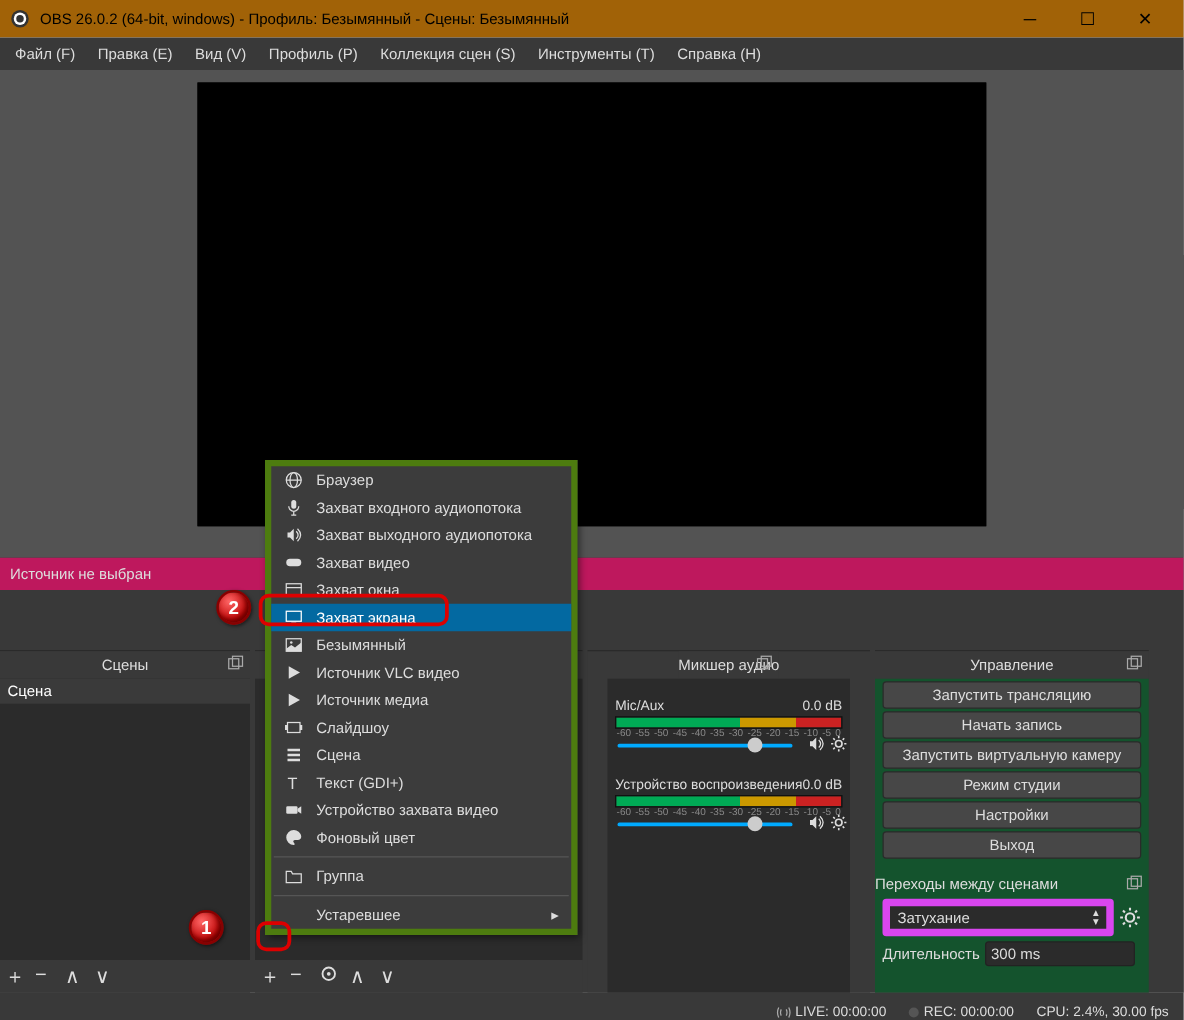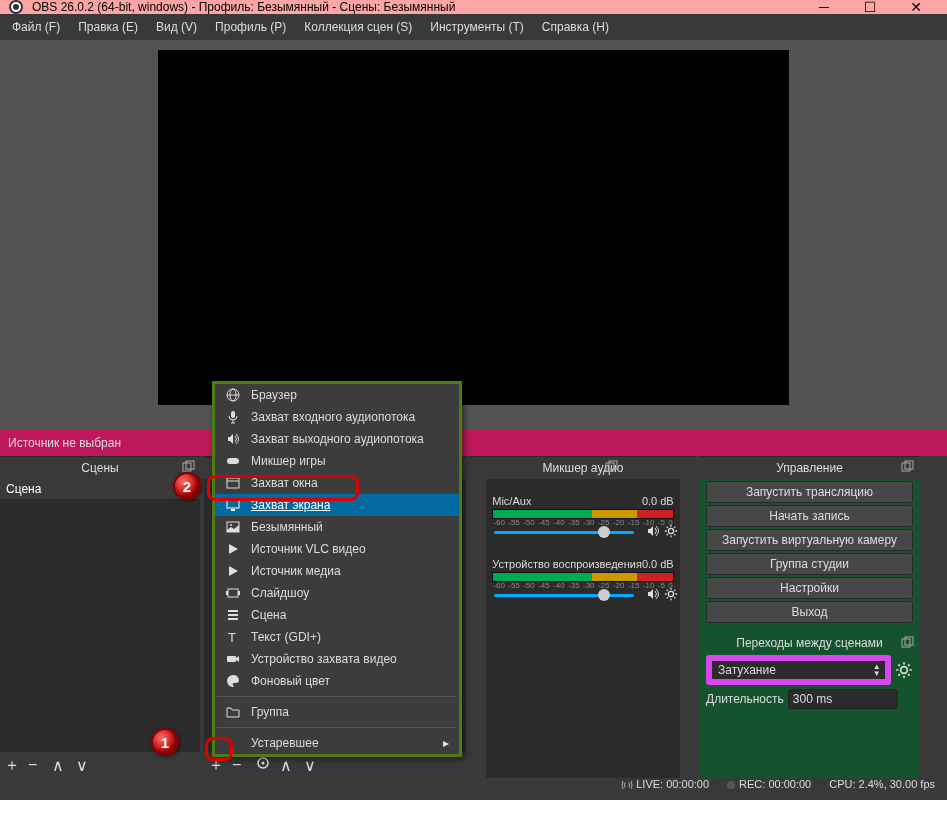--- a/index.html
+++ b/index.html
@@ -6,7 +6,7 @@
 body { background: #fff; width: 947px; height: 816px; overflow: hidden; position: relative; }
 
 
-.titlebar { height: 14px; background: #fca5a5; display: flex; align-items: center; padding: 0 8px; font-size: 12px; color: #000; border-bottom: none; }
+.titlebar { height: 30px; background: #a16207; display: flex; align-items: center; padding: 0 8px; font-size: 12px; color: #000; border-bottom: none; }
 .titlebar .app-icon { width: 16px; height: 16px; margin-right: 8px; }
 .winctrl { margin-left: auto; display: flex; }
 .winctrl div { width: 46px; height: 30px; display: flex; align-items: center; justify-content: center; font-size: 14px; }

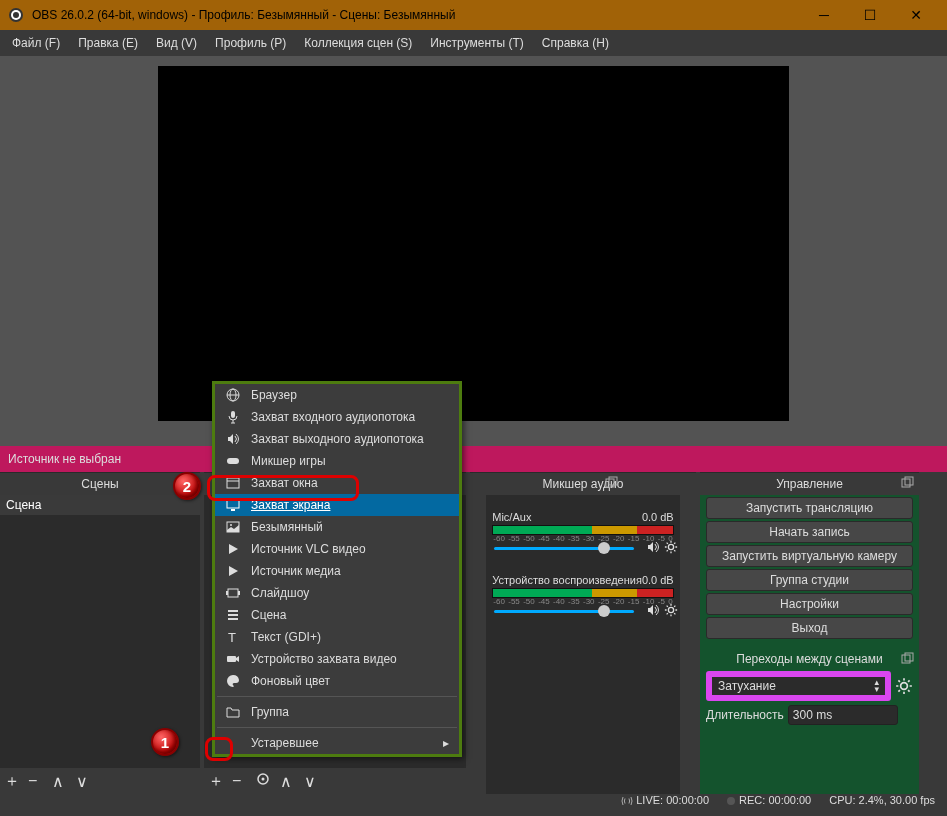--- a/index.html
+++ b/index.html
@@ -60,7 +60,7 @@
 .statusbar .dot { width: 8px; height: 8px; border-radius: 50%; background: #555; display: inline-block; margin-right: 4px; vertical-align: middle; }
 
 
-.ctx { position: absolute; left: 212px; top: 381px; width: 250px; background: #3c3c3c; border: 3px solid #4d7c0f; box-shadow: 2px 2px 6px #0008; z-index: 50; font-size: 12px; color: #ddd; }
+.ctx { position: absolute; left: 212px; top: 368px; width: 250px; background: #3c3c3c; border: 5px solid #4d7c0f; box-shadow: 2px 2px 6px #0008; z-index: 50; font-size: 12px; color: #ddd; }
 .ctx .it { display: flex; align-items: center; gap: 10px; padding: 4px 10px; height: 22px; }
 .ctx .it.sel { background: #0369a1; color: #fff; text-decoration: underline; }
 .ctx .sep { height: 1px; background: #555; margin: 4px 2px; }

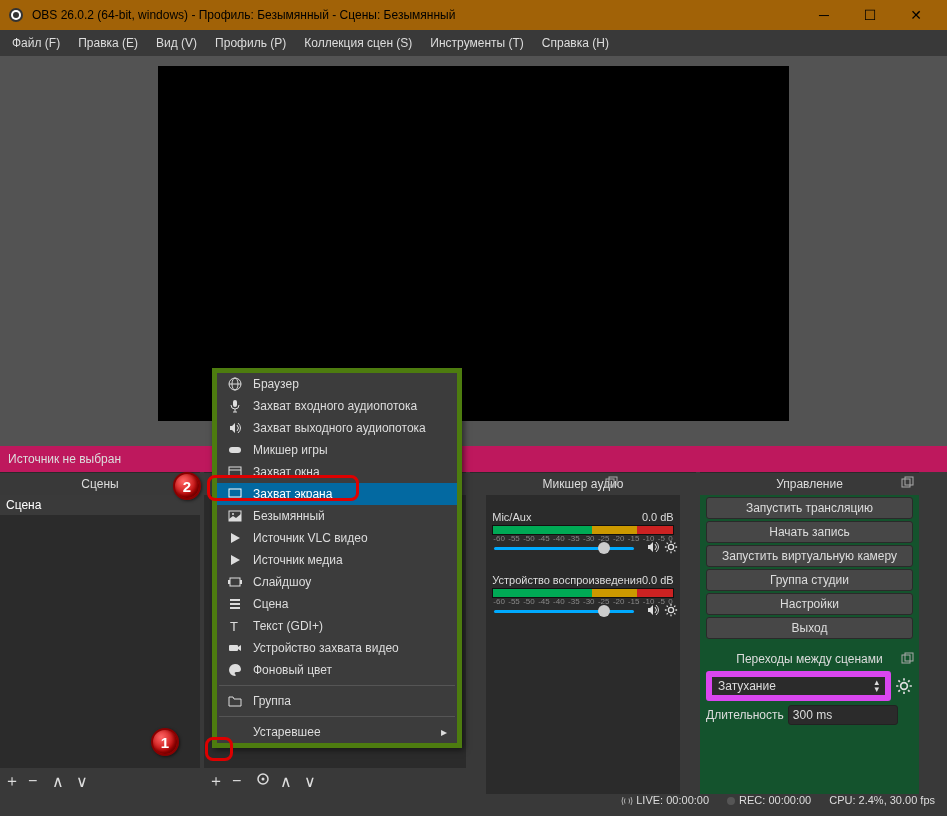--- a/index.html
+++ b/index.html
@@ -325,7 +325,7 @@
           <rect x="1" y="4" width="12" height="6" rx="3" fill="currentColor"></rect>
         </svg>
       </span>
-      <span>Микшер игры</span>
+      <span>Захват видео</span>
     </div>
     <div class="it">
       <span class="ic">

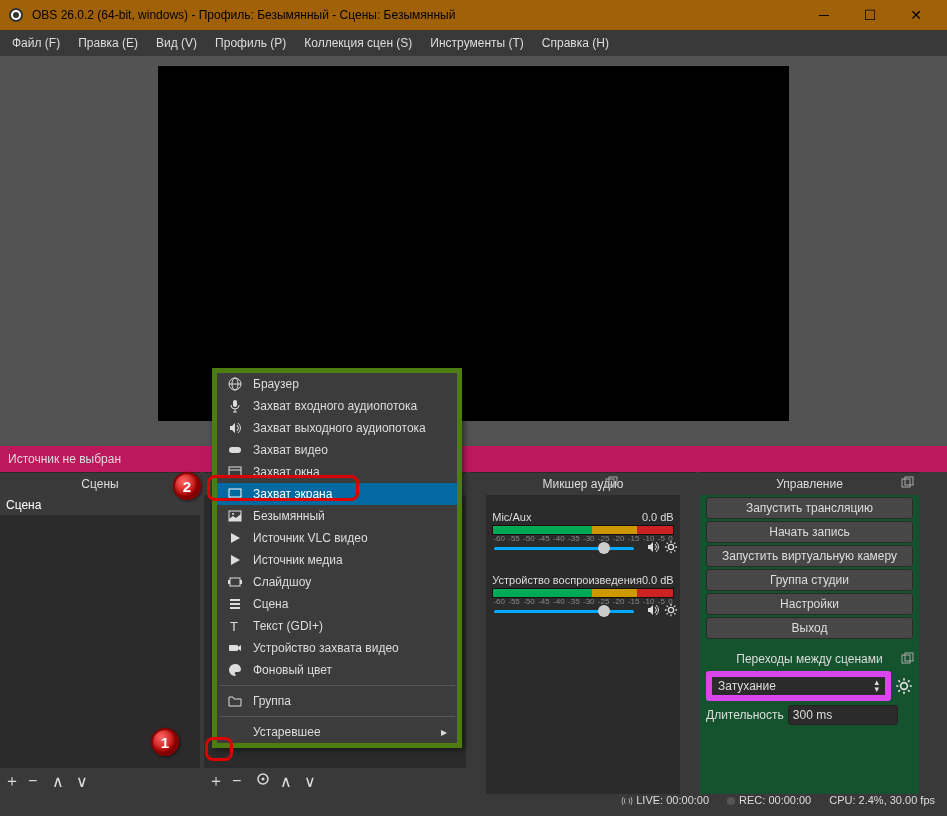--- a/index.html
+++ b/index.html
@@ -23,7 +23,7 @@
 
 
 .panels { flex: 1; display: flex; gap: 4px; padding: 0; background: #393939; }
-.panel { background: #393939; display: flex; flex-direction: column; border-top: 1px solid #2a2a2a; }
+.panel { background: #393939; display: flex; flex-direction: column; border-top: 1px solid #2a2a2a; margin-top: 48px; }
 .panel-hd { height: 22px; background: #393939; display: flex; align-items: center; justify-content: center; font-size: 12px; color: #ddd; position: relative; }
 .panel-hd .dock { position: absolute; right: 4px; top: 3px; width: 14px; height: 14px; color: #aaa; }
 .panel-body { flex: 1; background: #2b2b2b; position: relative; }

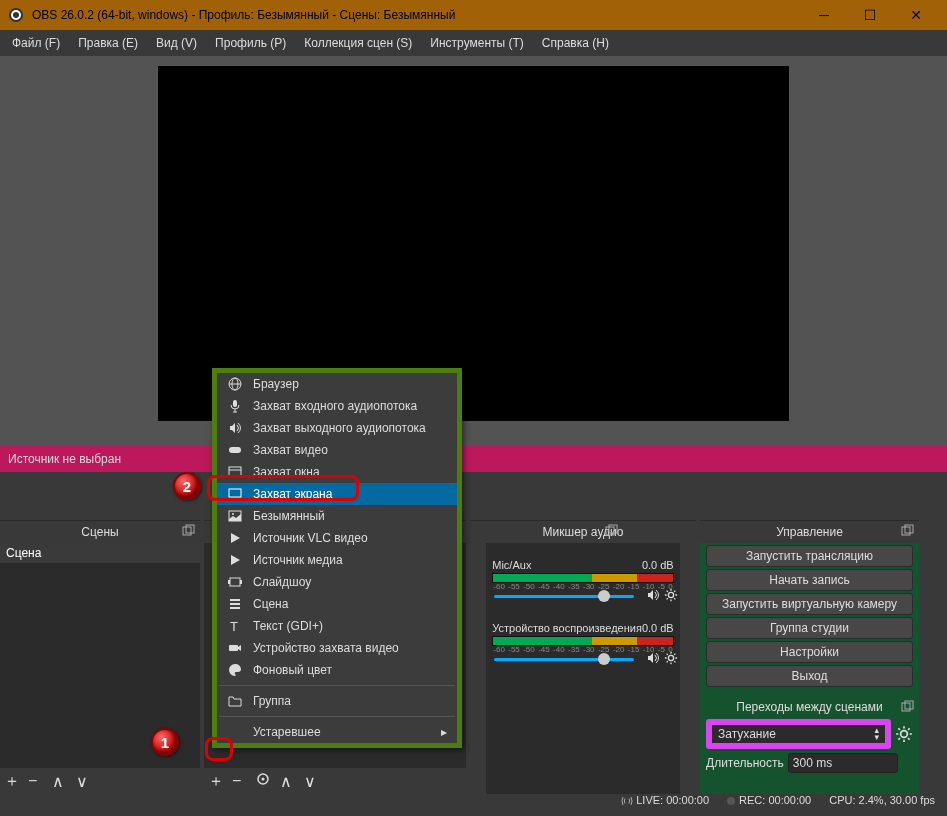--- a/index.html
+++ b/index.html
@@ -248,7 +248,7 @@
             <div class="ctrl-btn">Запустить трансляцию</div>
             <div class="ctrl-btn">Начать запись</div>
             <div class="ctrl-btn">Запустить виртуальную камеру</div>
-            <div class="ctrl-btn">Группа студии</div>
+            <div class="ctrl-btn">Режим студии</div>
             <div class="ctrl-btn">Настройки</div>
             <div class="ctrl-btn">Выход</div>
           </div>

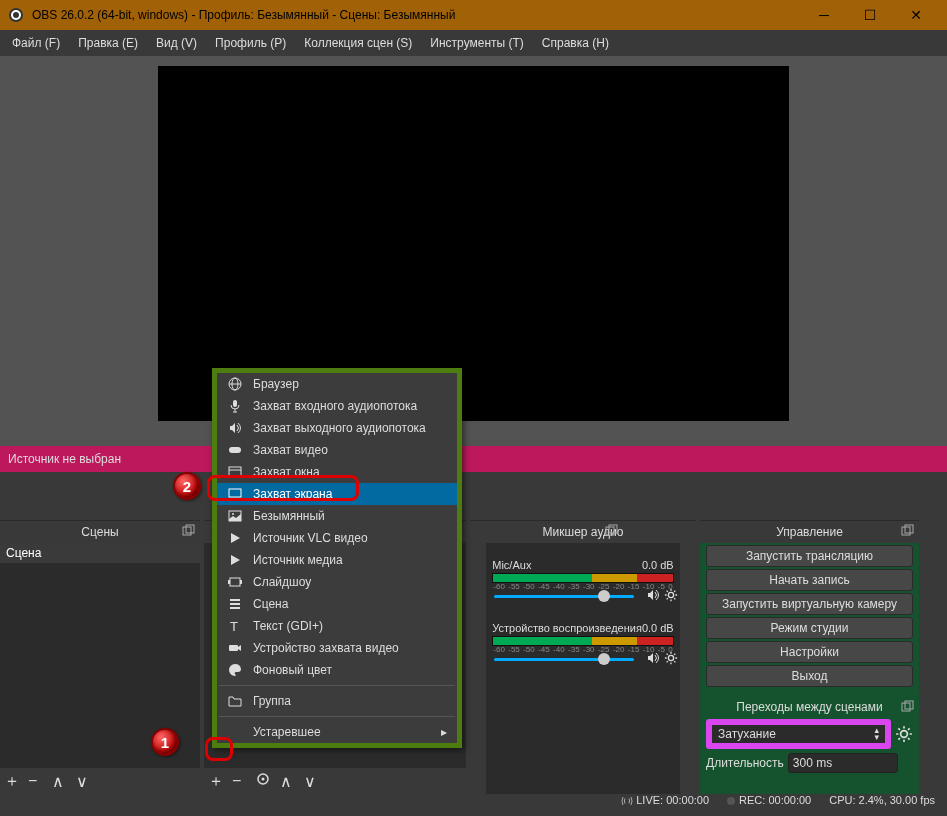--- a/index.html
+++ b/index.html
@@ -49,7 +49,7 @@
 
 
 .ctrl-btn { background: #474747; color: #ddd; border: 1px solid #2a2a2a; font-size: 12px; height: 22px; margin: 2px 6px; display: flex; align-items: center; justify-content: center; border-radius: 3px; }
-.trans-hd { font-size: 12px; text-align: center; color: #ddd; margin-top: 10px; padding: 3px 0; position: relative; }
+.trans-hd { font-size: 12px; text-align: left; color: #ddd; margin-top: 10px; padding: 3px 0; position: relative; }
 .trans-row { display: flex; align-items: center; gap: 4px; padding: 2px 6px; font-size: 12px; }
 .trans-row .sel { flex: 1; background: #2b2b2b; border: 6px solid #d946ef; padding: 2px 6px; display: flex; justify-content: space-between; align-items: center; border-radius: 3px; }
 .trans-row .gear { width: 18px; height: 18px; color: #ddd; }

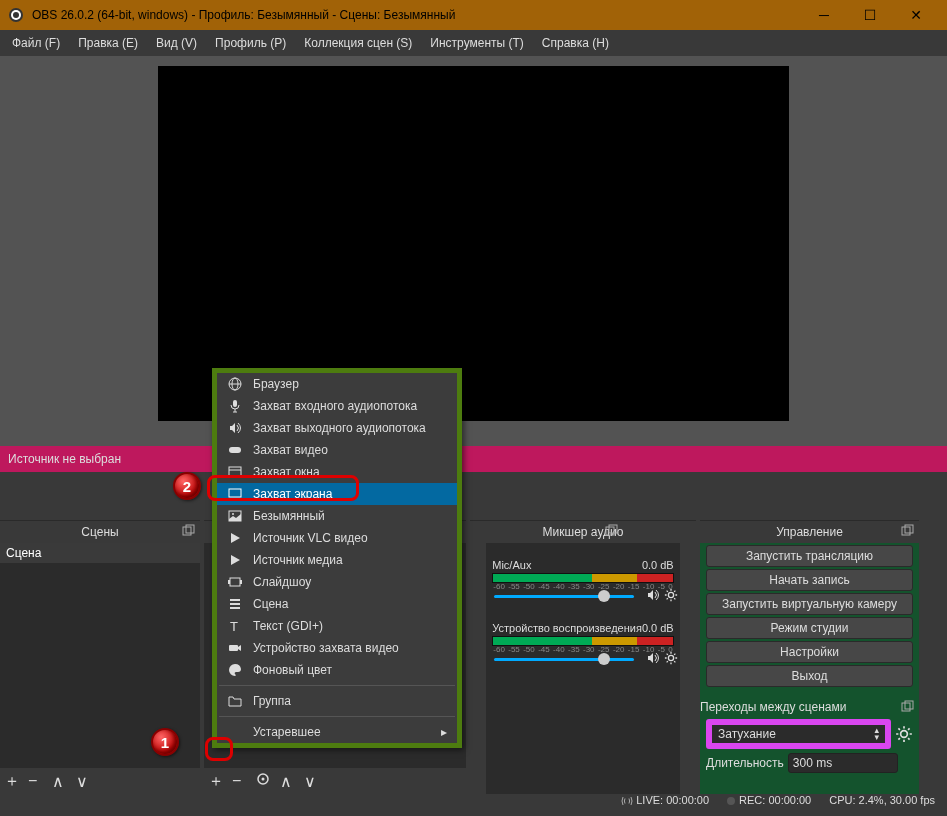--- a/index.html
+++ b/index.html
@@ -53,7 +53,7 @@
 .trans-row { display: flex; align-items: center; gap: 4px; padding: 2px 6px; font-size: 12px; }
 .trans-row .sel { flex: 1; background: #2b2b2b; border: 6px solid #d946ef; padding: 2px 6px; display: flex; justify-content: space-between; align-items: center; border-radius: 3px; }
 .trans-row .gear { width: 18px; height: 18px; color: #ddd; }
-.dur input { width: 110px; background: #2b2b2b; border: 1px solid #222; color: #ddd; font-size: 12px; padding: 2px 4px; border-radius: 3px; }
+.dur input { width: 120px; background: #2b2b2b; border: 1px solid #222; color: #ddd; font-size: 12px; padding: 2px 4px; border-radius: 3px; }
 
 
 .statusbar { height: 22px; background: #393939; color: #ddd; font-size: 11px; display: flex; align-items: flex-start; justify-content: flex-end; gap: 18px; padding: 0 12px; }

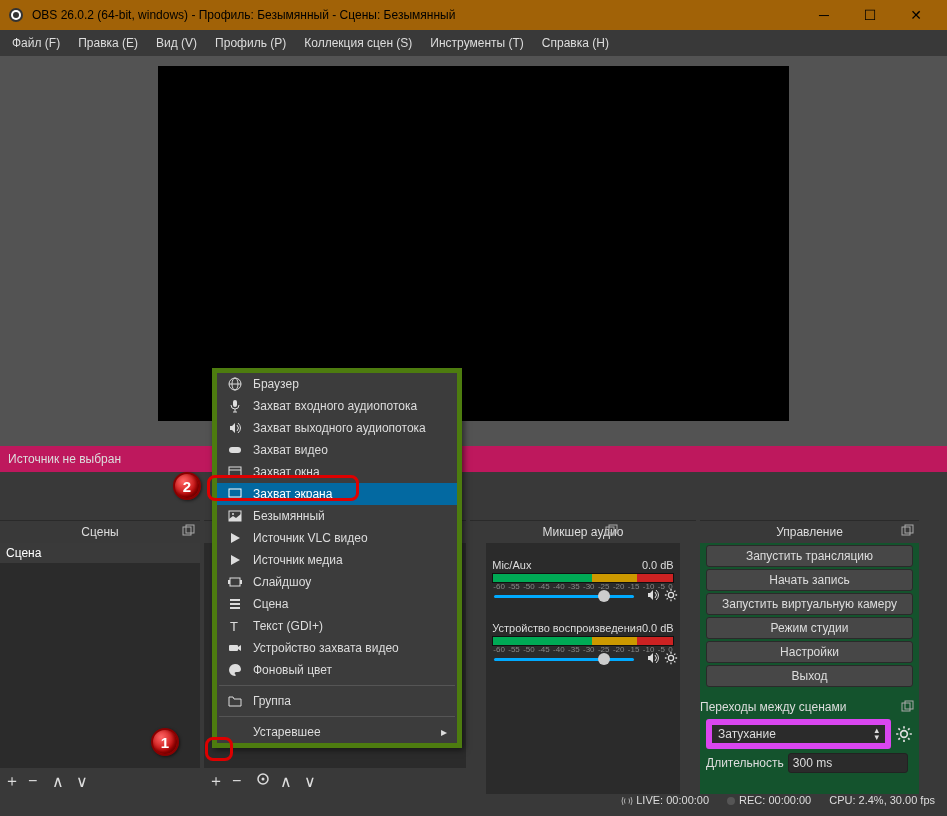--- a/index.html
+++ b/index.html
@@ -56,7 +56,7 @@
 .dur input { width: 120px; background: #2b2b2b; border: 1px solid #222; color: #ddd; font-size: 12px; padding: 2px 4px; border-radius: 3px; }
 
 
-.statusbar { height: 22px; background: #393939; color: #ddd; font-size: 11px; display: flex; align-items: flex-start; justify-content: flex-end; gap: 18px; padding: 0 12px; }
+.statusbar { height: 22px; background: #393939; color: #ddd; font-size: 11px; display: flex; align-items: flex-end; justify-content: flex-end; gap: 18px; padding: 0 12px; }
 .statusbar .dot { width: 8px; height: 8px; border-radius: 50%; background: #555; display: inline-block; margin-right: 4px; vertical-align: middle; }
 
 

